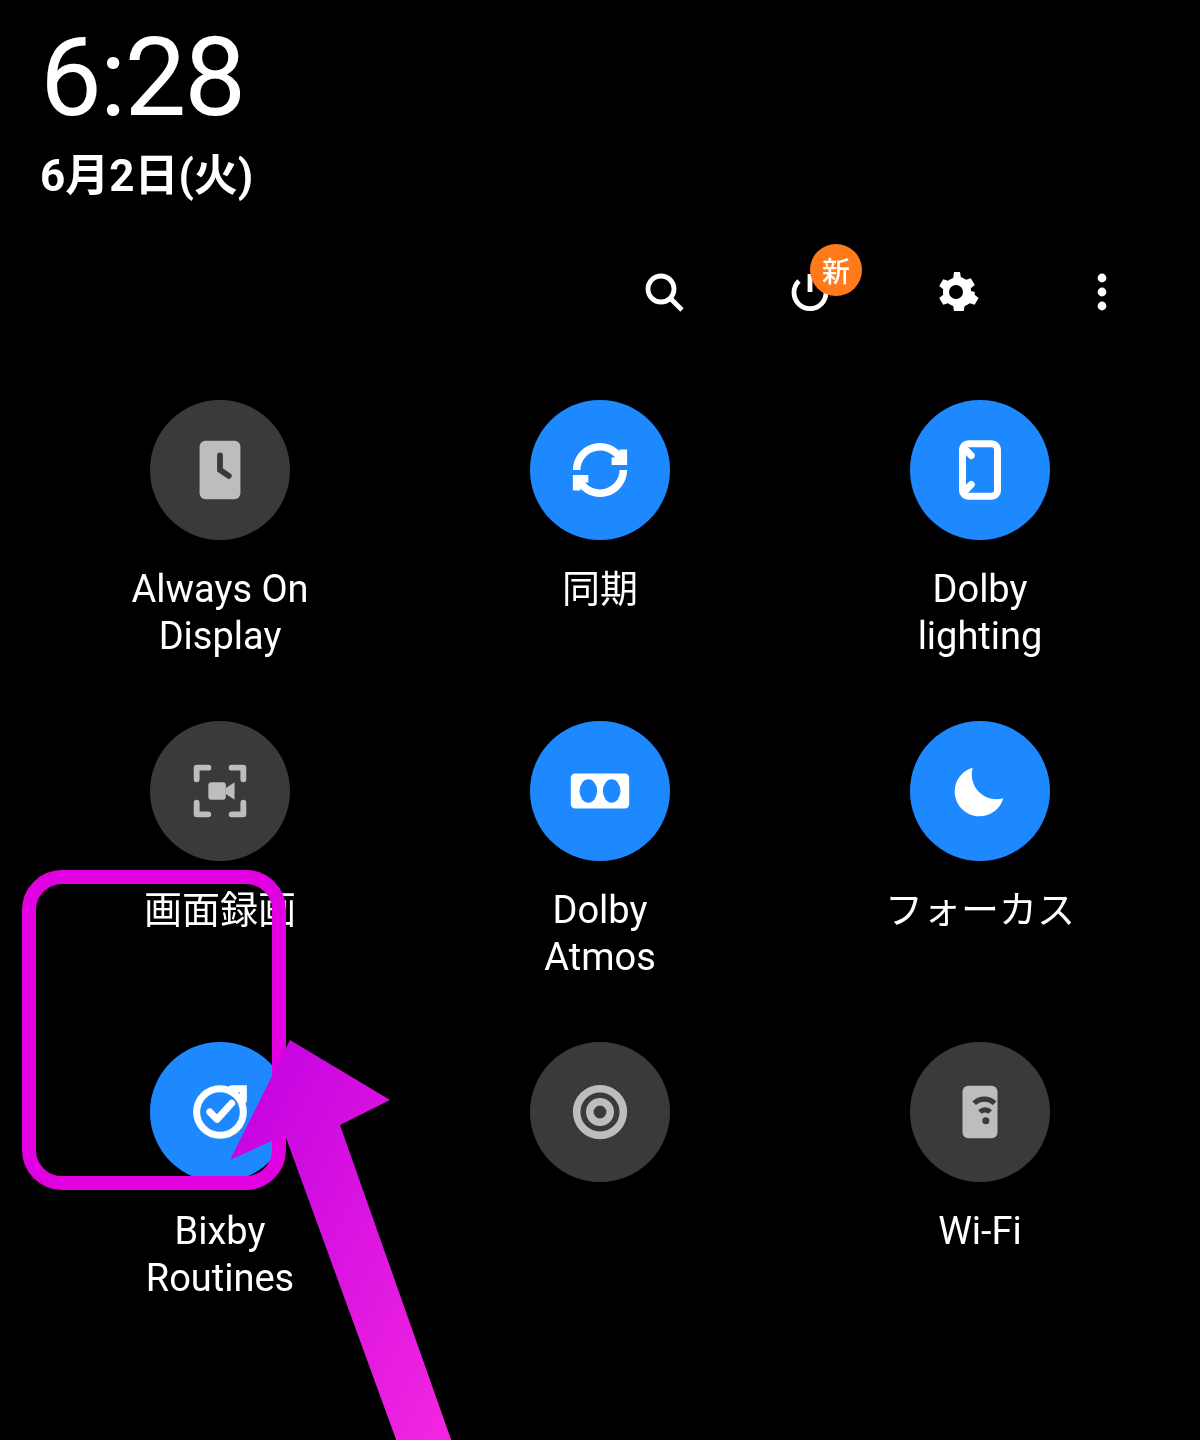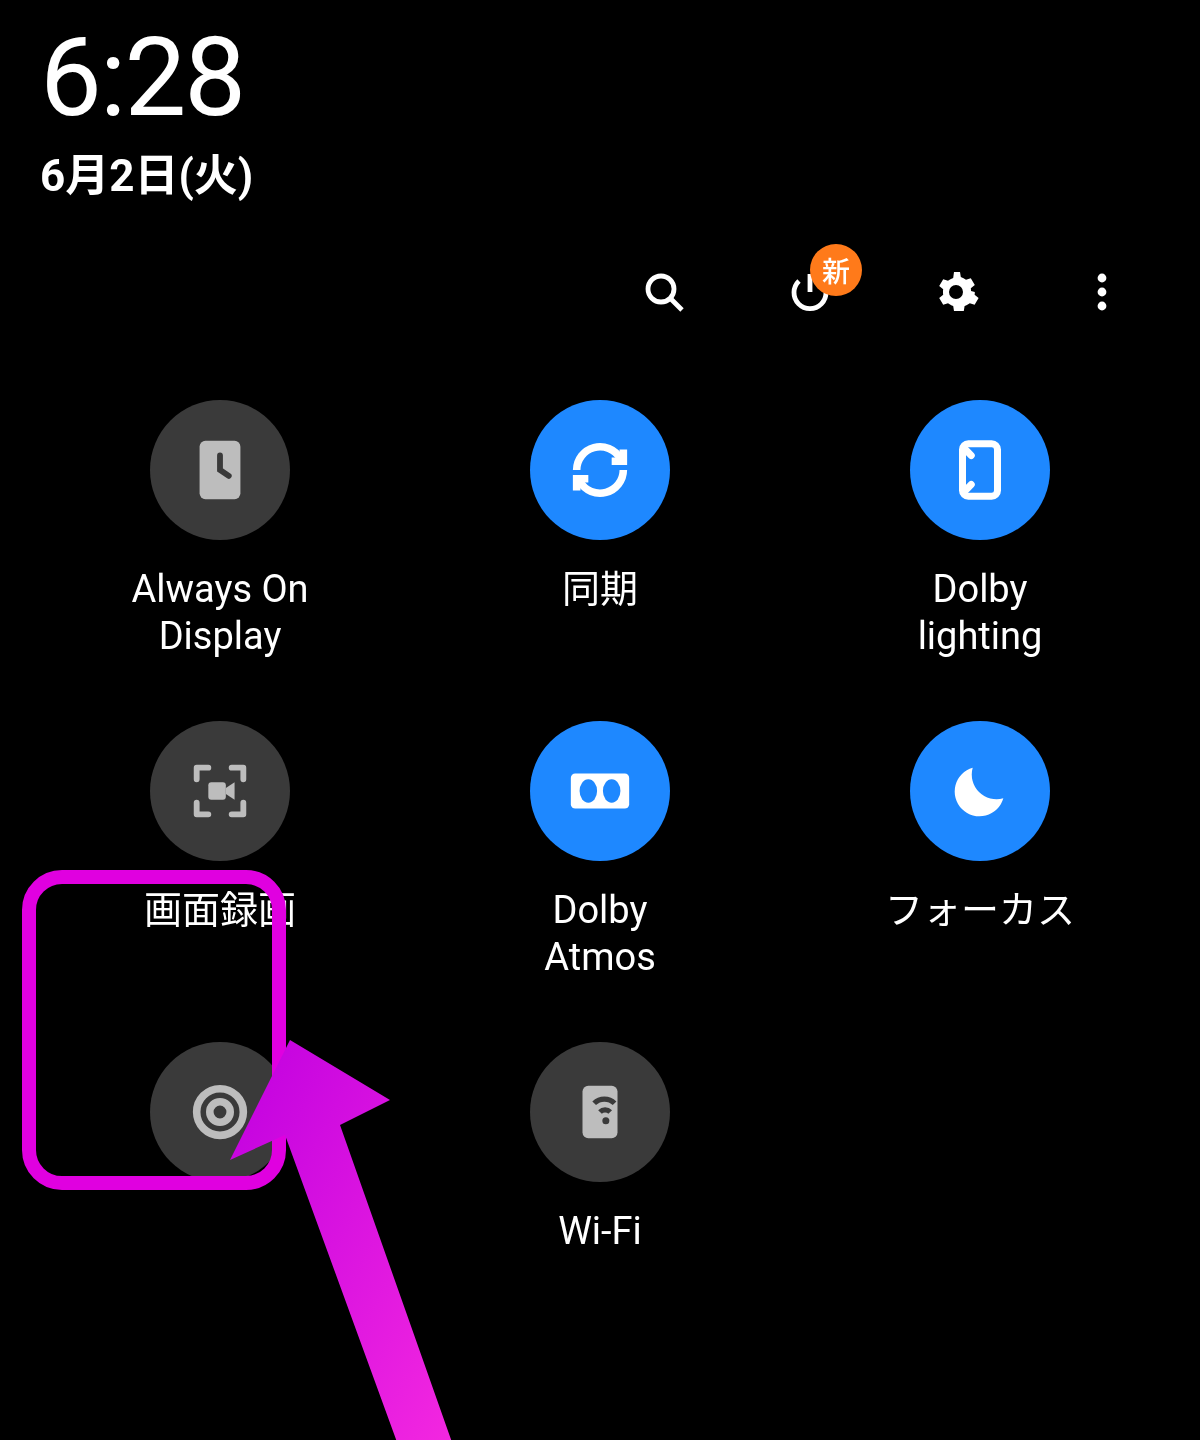--- a/index.html
+++ b/index.html
@@ -211,6 +211,17 @@
     <div class="tile-label">フォーカス</div>
   </div>
 
+  <div class="tile">
+    <div class="circle on">
+      <svg viewBox="0 0 24 24" fill="none" stroke="#fff" stroke-width="2.4">
+        <circle cx="12" cy="12" r="8"></circle>
+        <path d="M20 8l0-4l-4 0" stroke-linecap="round"></path>
+        <path d="M8.5 12l2.5 2.5L16 9" stroke-linecap="round" stroke-linejoin="round"></path>
+      </svg>
+    </div>
+    <div class="tile-label">Bixby
+Routines</div>
+  </div>
 
   <div class="tile">
     <div class="circle off">

